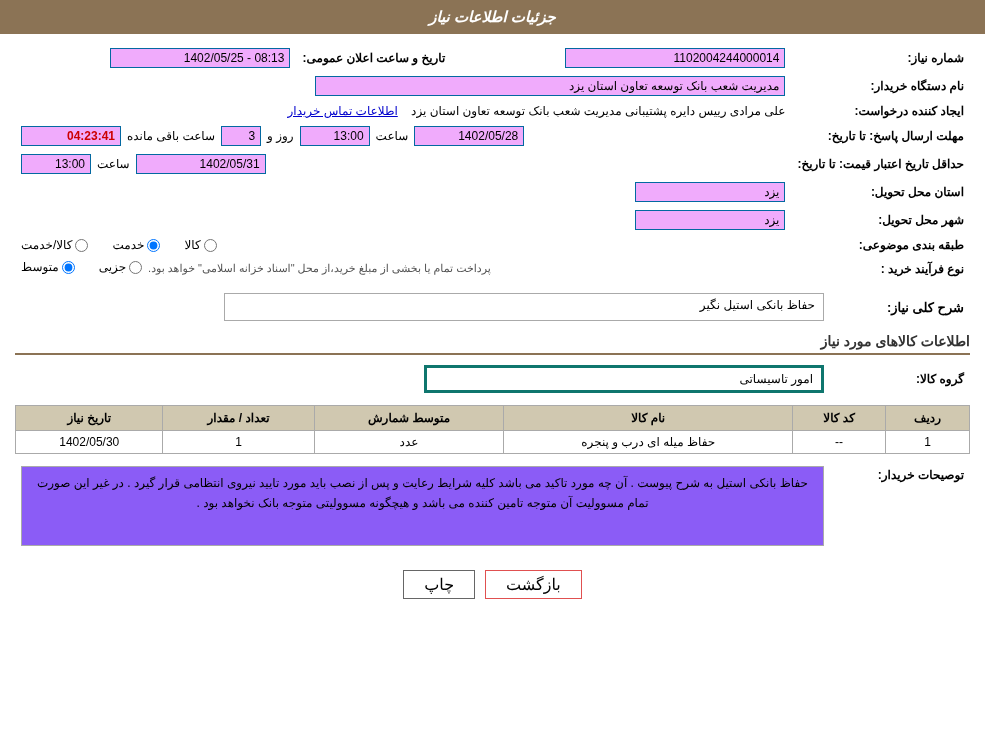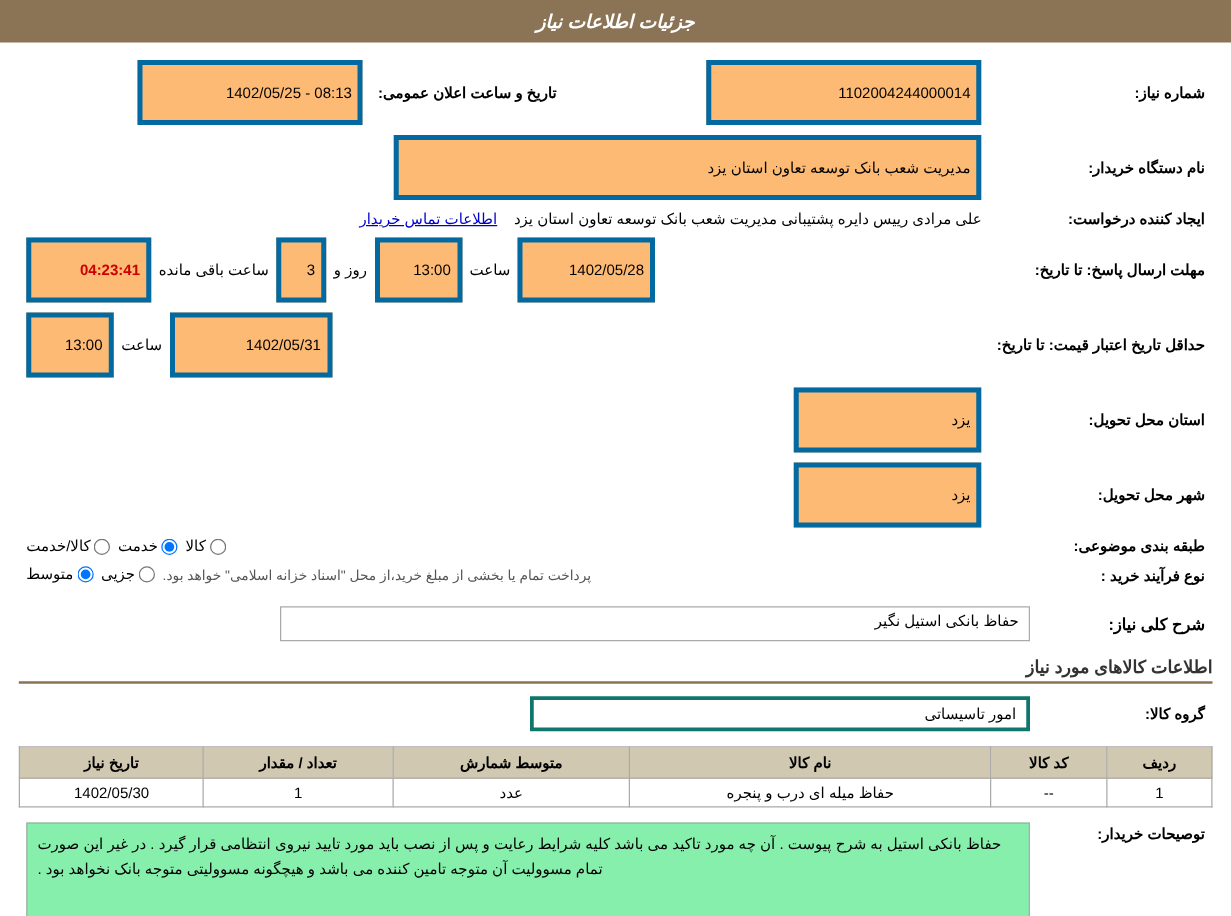--- a/index.html
+++ b/index.html
@@ -46,9 +46,9 @@
       text-align: right;
     }
     .input-box {
-      border: 4px solid #0369a1;
-      background: #fdba74;
-      padding: 15px 5px;
+      border: 1px solid #0369a1;
+      background: #f0abfc;
+      padding: 2px 5px;
       display: inline-block;
       min-height: 20px;
     }

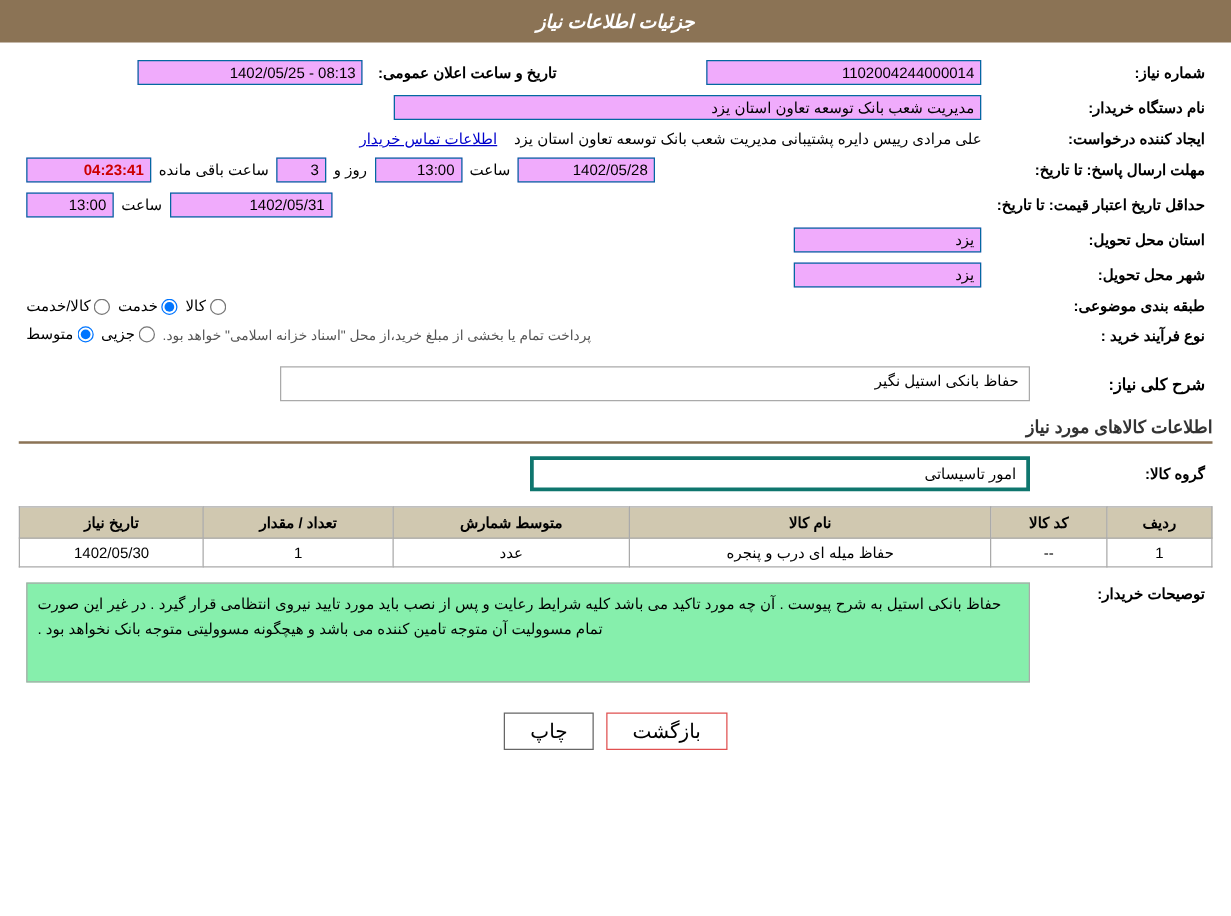--- a/index.html
+++ b/index.html
@@ -62,7 +62,7 @@
     }
     .radio-group {
       display: flex;
-      gap: 6px;
+      gap: 24px;
       flex-direction: row-reverse;
       align-items: flex-end;
     }

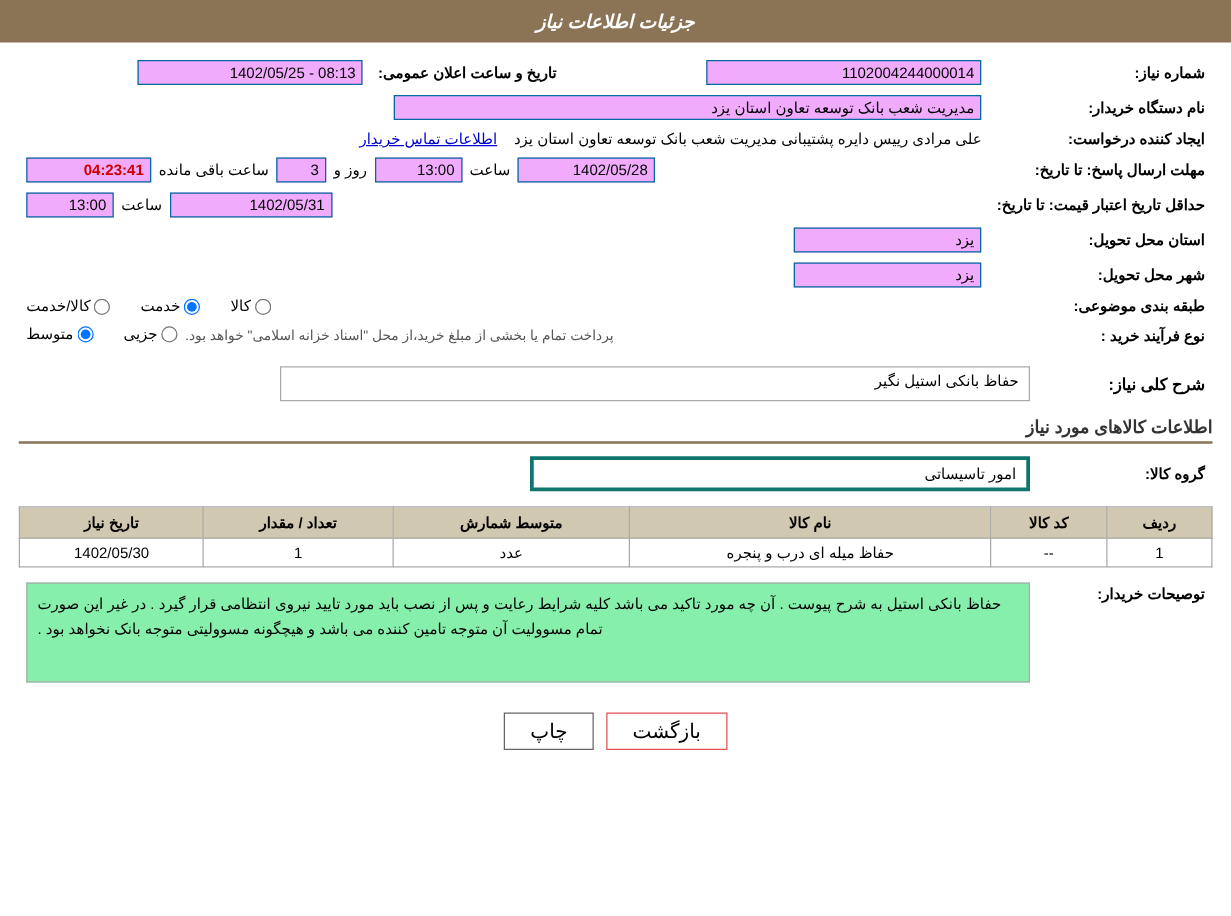--- a/index.html
+++ b/index.html
@@ -91,10 +91,10 @@
     }
     .notes-box {
       border: 1px solid #aaa;
-      background: #86efac;
+      background: #8b5cf6;
       padding: 6px 8px;
       min-height: 80px;
-      text-align: left;
+      text-align: center;
       line-height: 1.7;
       direction: rtl;
     }

